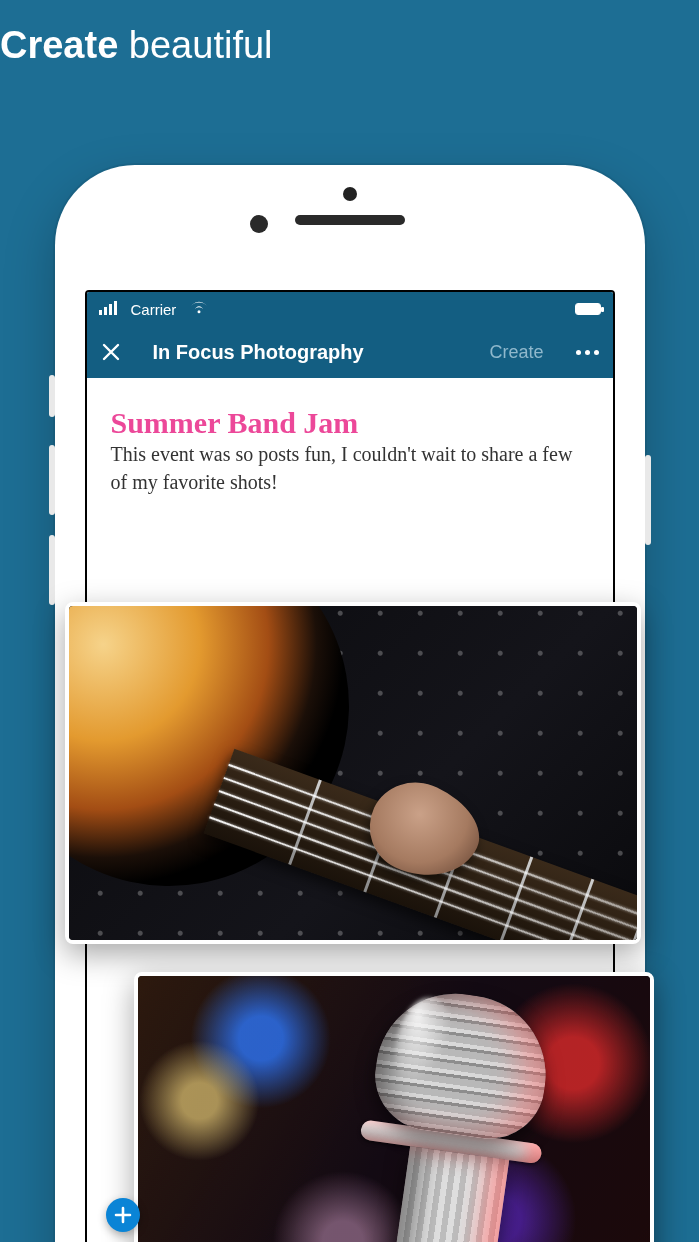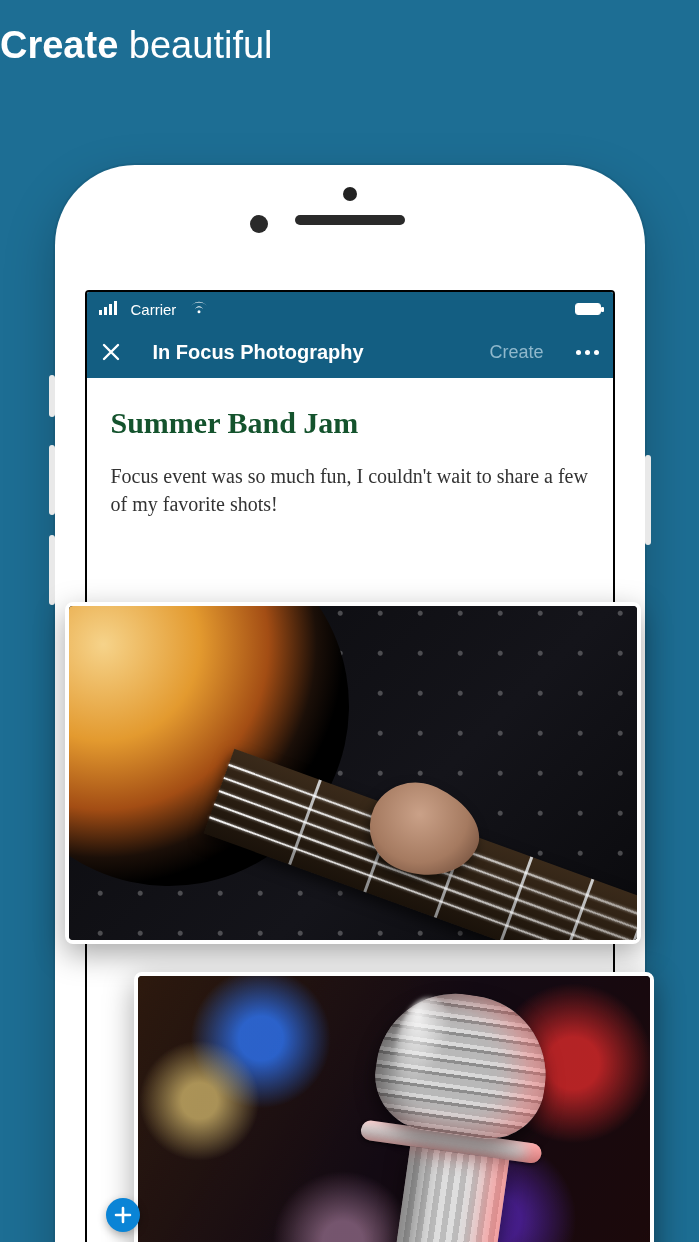--- a/index.html
+++ b/index.html
@@ -133,8 +133,7 @@
     font-family: Georgia, "Times New Roman", serif;
     font-size: 30px;
     font-weight: 700;
-    color: #14532d;
-    margin-bottom: 22px;
+    color: #ec4899;
   }
   .post-body {
     font-family: Georgia, "Times New Roman", serif;

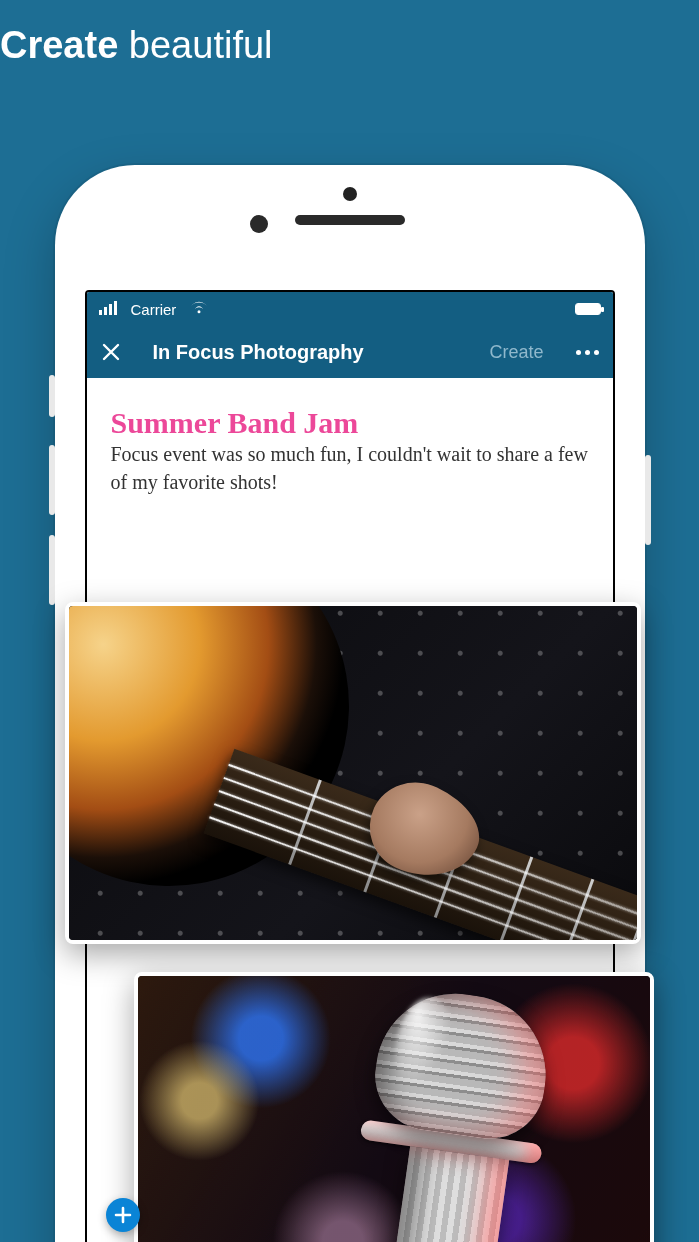--- a/index.html
+++ b/index.html
@@ -328,7 +328,7 @@
 
     <div class="content">
       <h1 class="post-title">Summer Band Jam</h1>
-      <p class="post-body">Focus event was so much fun, I couldn't wait to share a few of my favorite shots!</p>
+      <p class="post-body">This event was so posts fun, I couldn't wait to share a few of my favorite shots!</p>
     </div>
   </div>
 </div>

